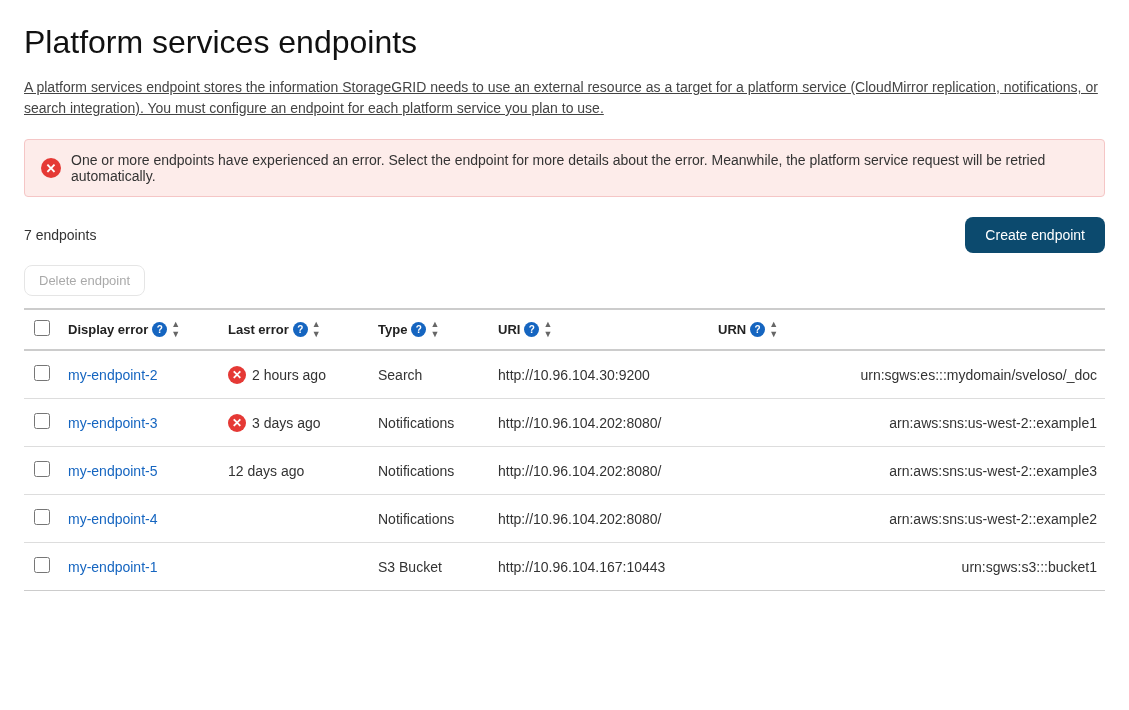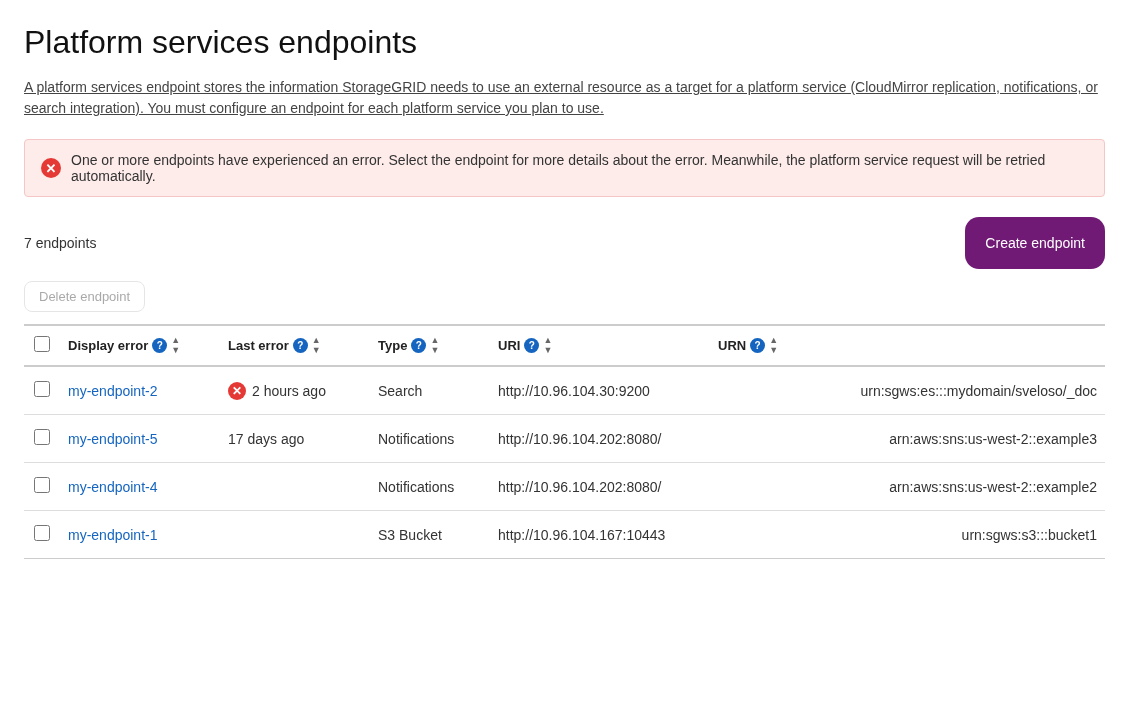--- a/index.html
+++ b/index.html
@@ -64,12 +64,12 @@
       color: #333;
     }
     .btn-create {
-      background: #701a75;
+      background: #0c4a6e;
       color: #fff;
       border: none;
-      padding: 18px 20px;
-      font-size: 14px;
-      border-radius: 14px;
+      padding: 10px 20px;
+      font-size: 14px;
+      border-radius: 8px;
       cursor: pointer;
       font-weight: 500;
     }

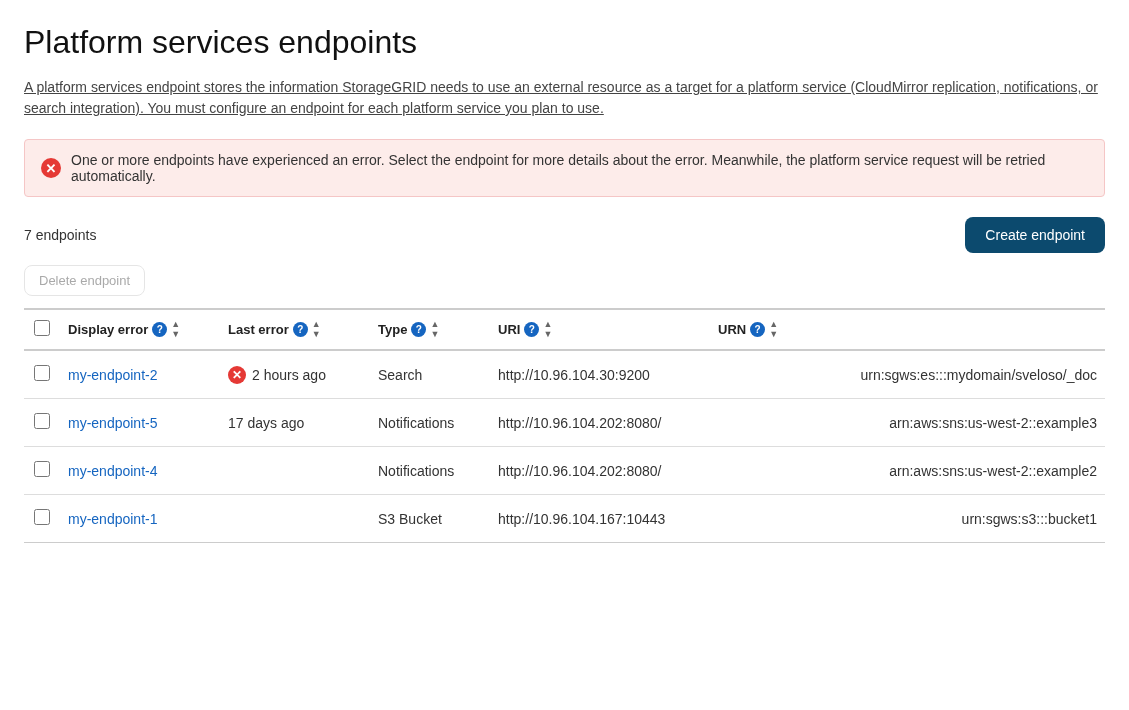--- a/index.html
+++ b/index.html
@@ -274,6 +274,19 @@
       </tr>
       <tr>
         <td class="checkbox-col"><input type="checkbox" style=""></td>
+        <td class="col-name"><a class="name-link">my-endpoint-3</a></td>
+        <td class="col-lasterror">
+          <div class="error-cell">
+            <span class="error-dot">✕</span>
+            <span>3 days ago</span>
+          </div>
+        </td>
+        <td class="col-type">Notifications</td>
+        <td class="col-uri">http://10.96.104.202:8080/</td>
+        <td class="col-urn">arn:aws:sns:us-west-2::example1</td>
+      </tr>
+      <tr>
+        <td class="checkbox-col"><input type="checkbox" style=""></td>
         <td class="col-name"><a class="name-link">my-endpoint-5</a></td>
         <td class="col-lasterror">17 days ago</td>
         <td class="col-type">Notifications</td>

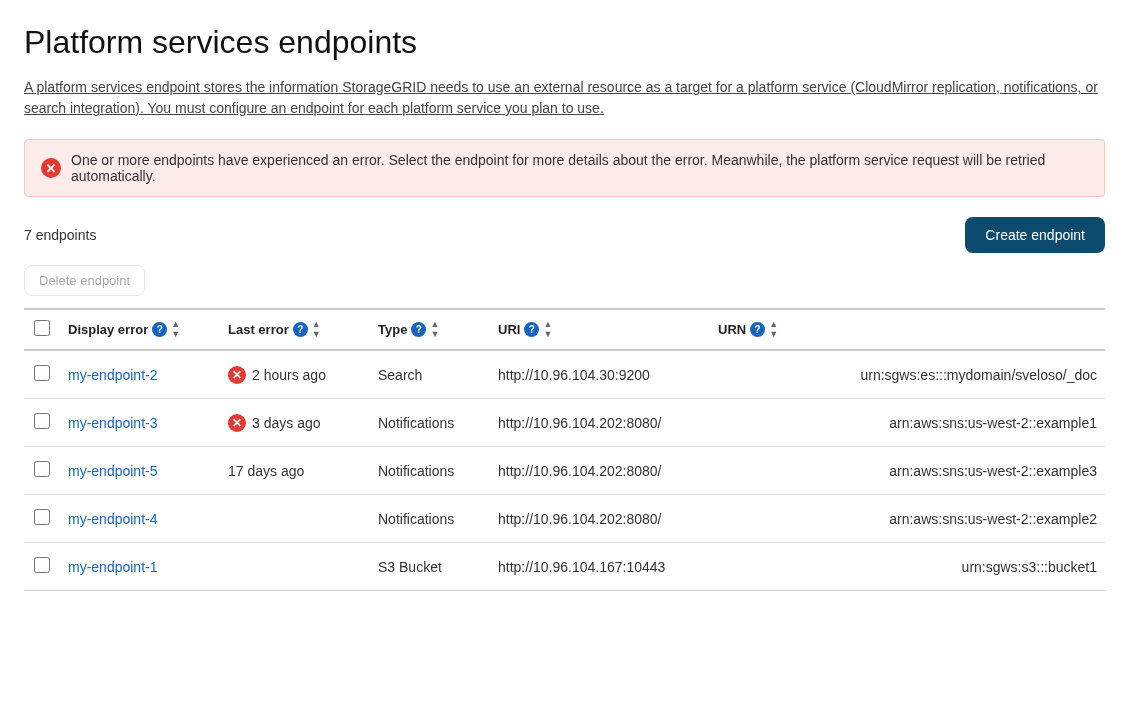--- a/index.html
+++ b/index.html
@@ -288,7 +288,7 @@
       <tr>
         <td class="checkbox-col"><input type="checkbox" style=""></td>
         <td class="col-name"><a class="name-link">my-endpoint-5</a></td>
-        <td class="col-lasterror">17 days ago</td>
+        <td class="col-lasterror">12 days ago</td>
         <td class="col-type">Notifications</td>
         <td class="col-uri">http://10.96.104.202:8080/</td>
         <td class="col-urn">arn:aws:sns:us-west-2::example3</td>

